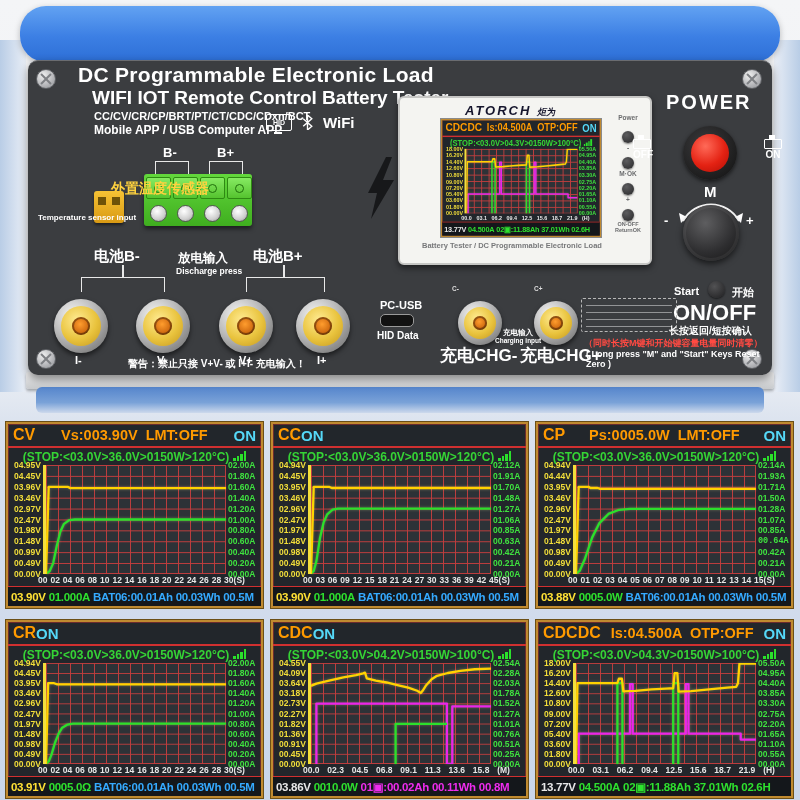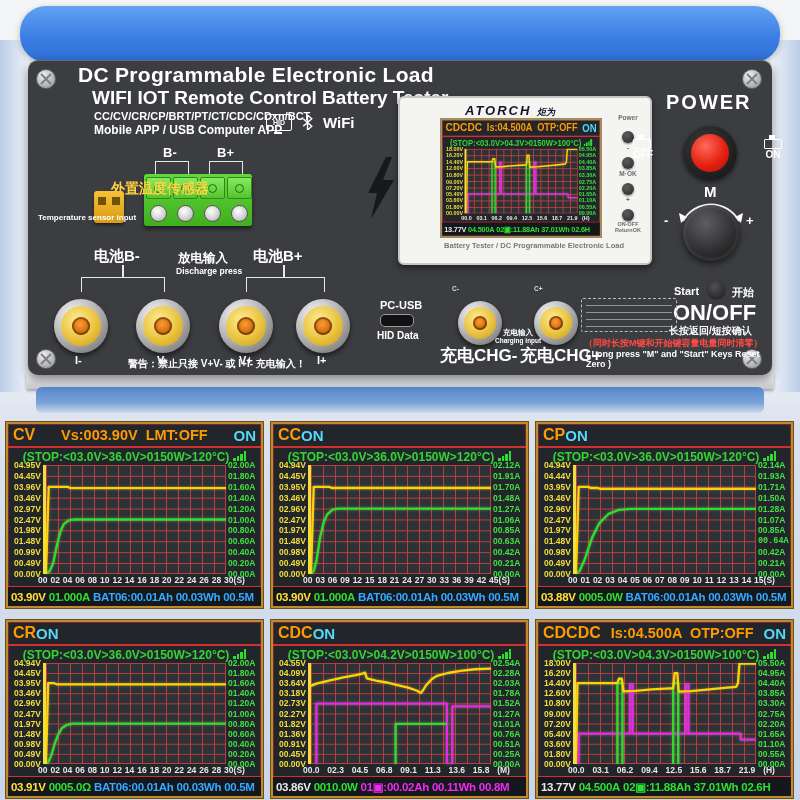--- a/index.html
+++ b/index.html
@@ -69,7 +69,7 @@
     font-style:italic;color:#14142c;letter-spacing:2px;}
   .brand b{font-size:9px;letter-spacing:0;}
   .lcd{position:absolute;left:40px;top:20px;width:160px;height:118px;background:#1c1f22;border:1px solid #8a8a8a;overflow:hidden;}
-  .caption{position:absolute;left:0;right:26px;top:143px;text-align:right;font-size:7.5px;font-weight:bold;color:#77787a;}
+  .caption{position:absolute;left:0;right:26px;top:143px;text-align:center;font-size:7.5px;font-weight:bold;color:#77787a;}
   .sidecol{position:absolute;right:3px;top:16px;width:38px;display:flex;flex-direction:column;align-items:center;color:#6b6c6e;}
   .sidecol .plab{font-size:6.5px;font-weight:bold;margin-bottom:4px;}
   .sbtn{width:12px;height:12px;border-radius:50%;background:radial-gradient(circle at 38% 32%,#5c5c5e,#272729);

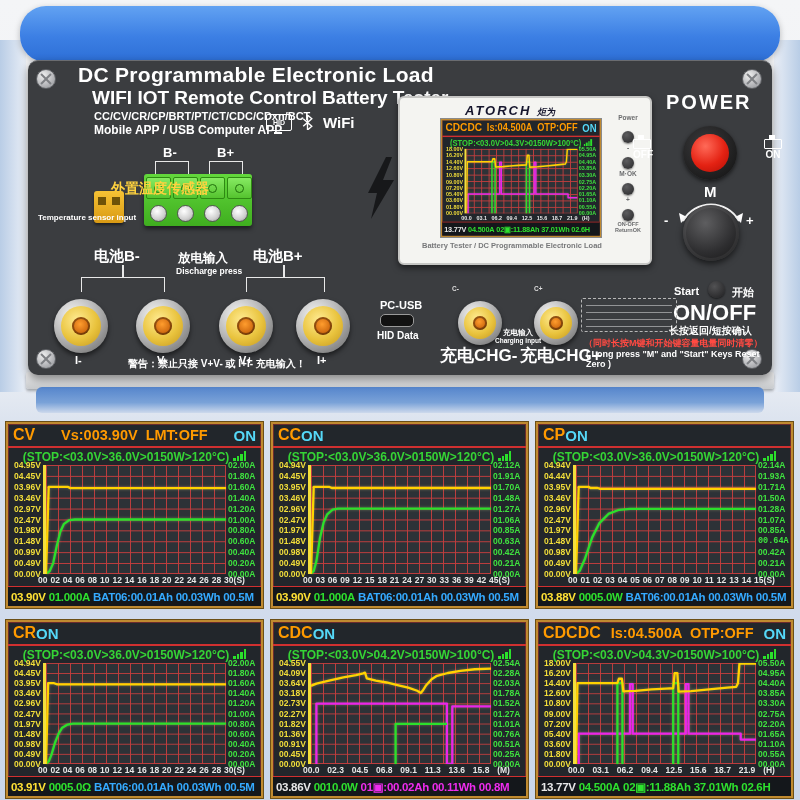--- a/index.html
+++ b/index.html
@@ -502,6 +502,7 @@
   <div class="panel" style="left:536px;top:422px;height:186px">
       <div class="ph">
         <div class="ph-mode">CP</div>
+        <div class="ph-set">Ps:0005.0W  LMT:OFF</div>
         <div class="ph-on">ON</div>
       </div>
       <div class="pstop">

